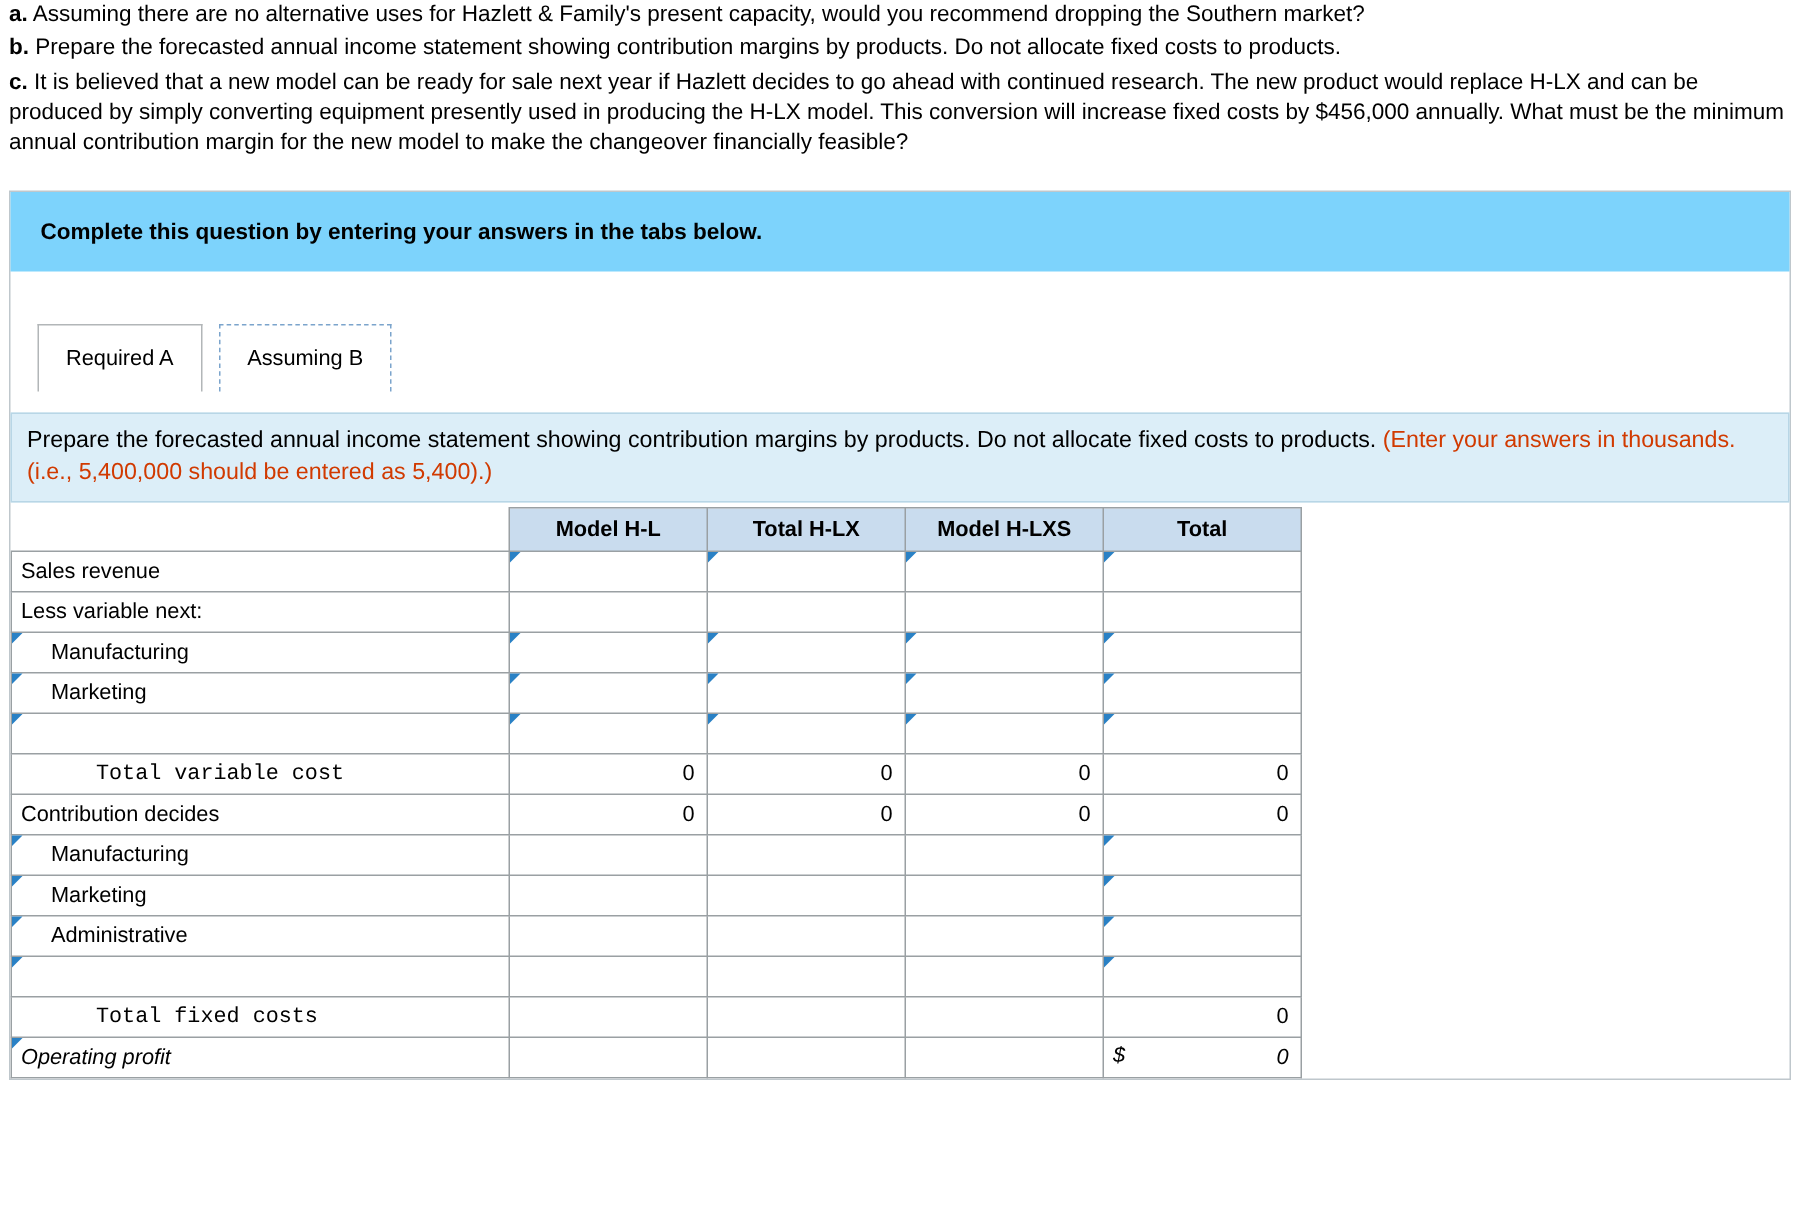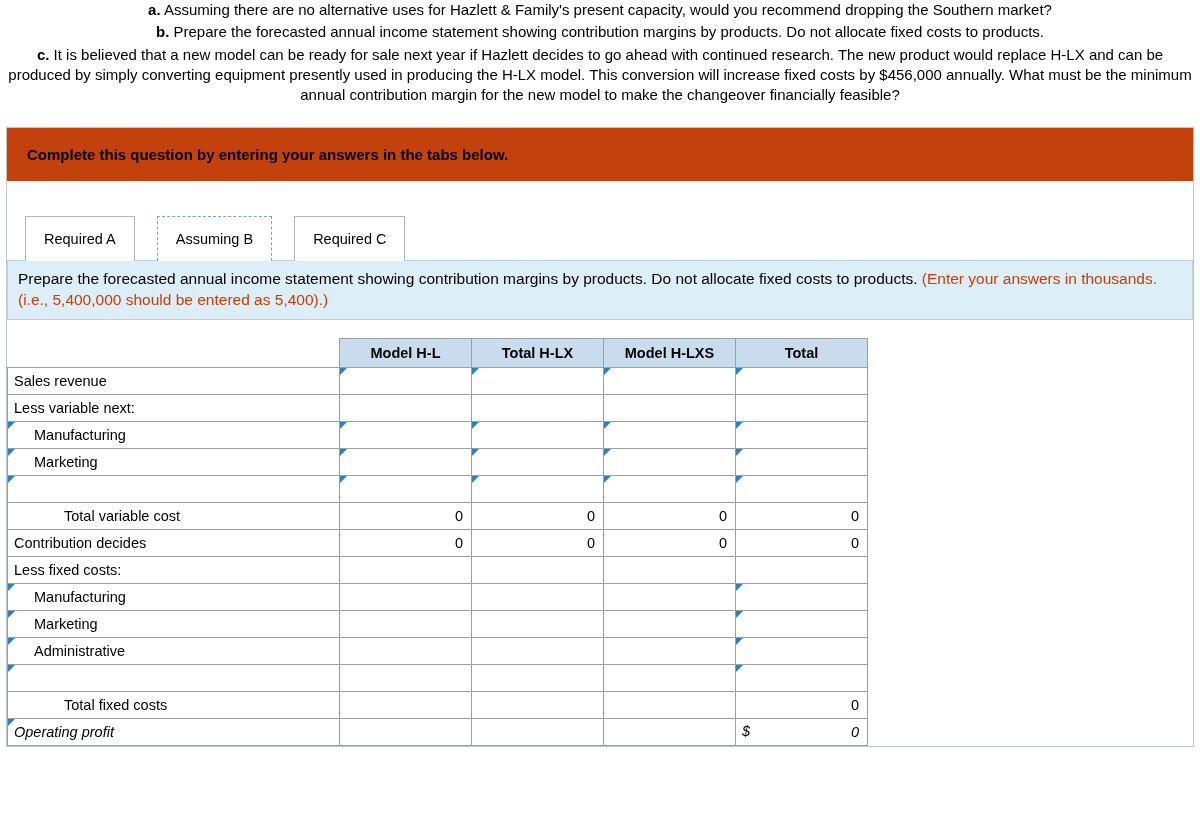--- a/index.html
+++ b/index.html
@@ -13,7 +13,7 @@
     width: 1200px;
   }
   .question-text { padding: 0 6px 0 6px; line-height: 1.35; }
-  .question-text p { margin: 0 0 2px 0; text-align: center; }
+  .question-text p { margin: 0 0 2px 0; }
   .question-text b { font-weight: 700; }
   .outer-panel { border: 1px solid #bfc7cc; margin: 22px 6px 0 6px; }
   .gray-bar {

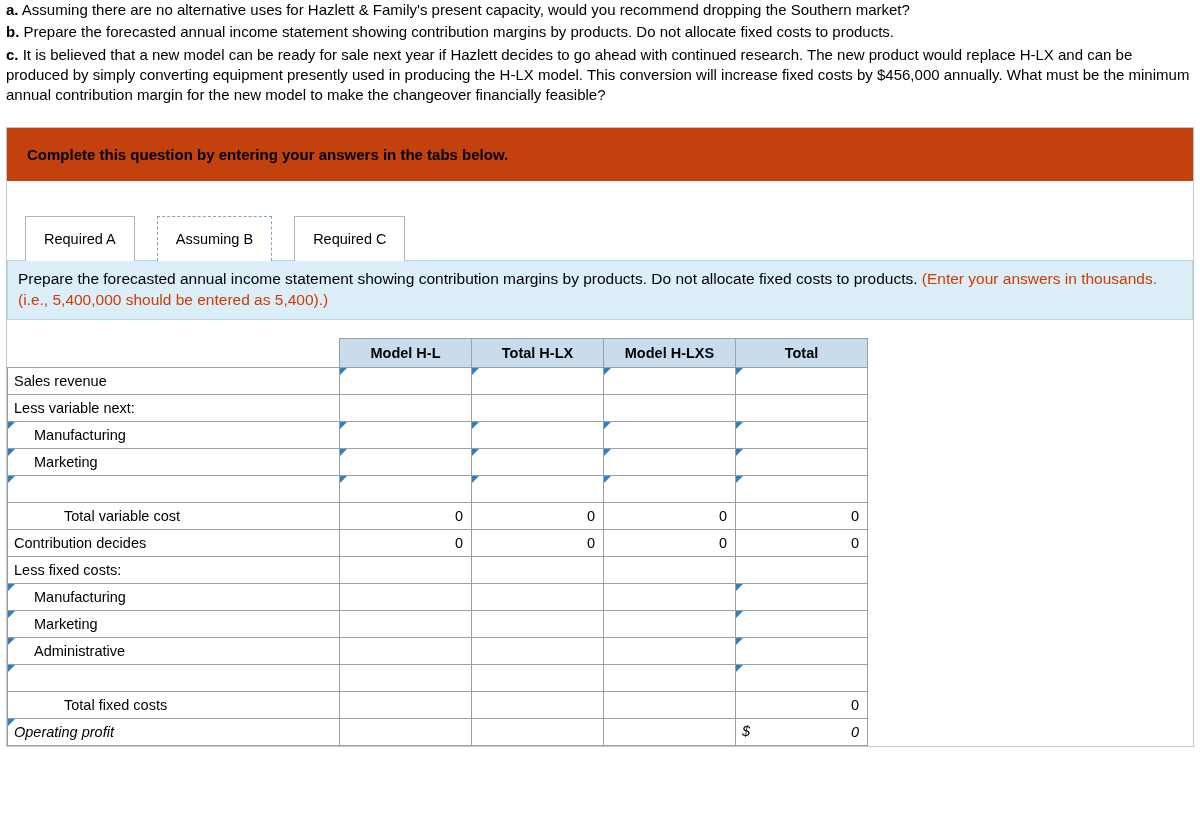--- a/index.html
+++ b/index.html
@@ -17,7 +17,7 @@
   .question-text b { font-weight: 700; }
   .outer-panel { border: 1px solid #bfc7cc; margin: 22px 6px 0 6px; }
   .gray-bar {
-    background: #c2410c;
+    background: #7dd3fc;
     padding: 18px 20px;
     font-family: Verdana, Arial, sans-serif;
     font-weight: 700;

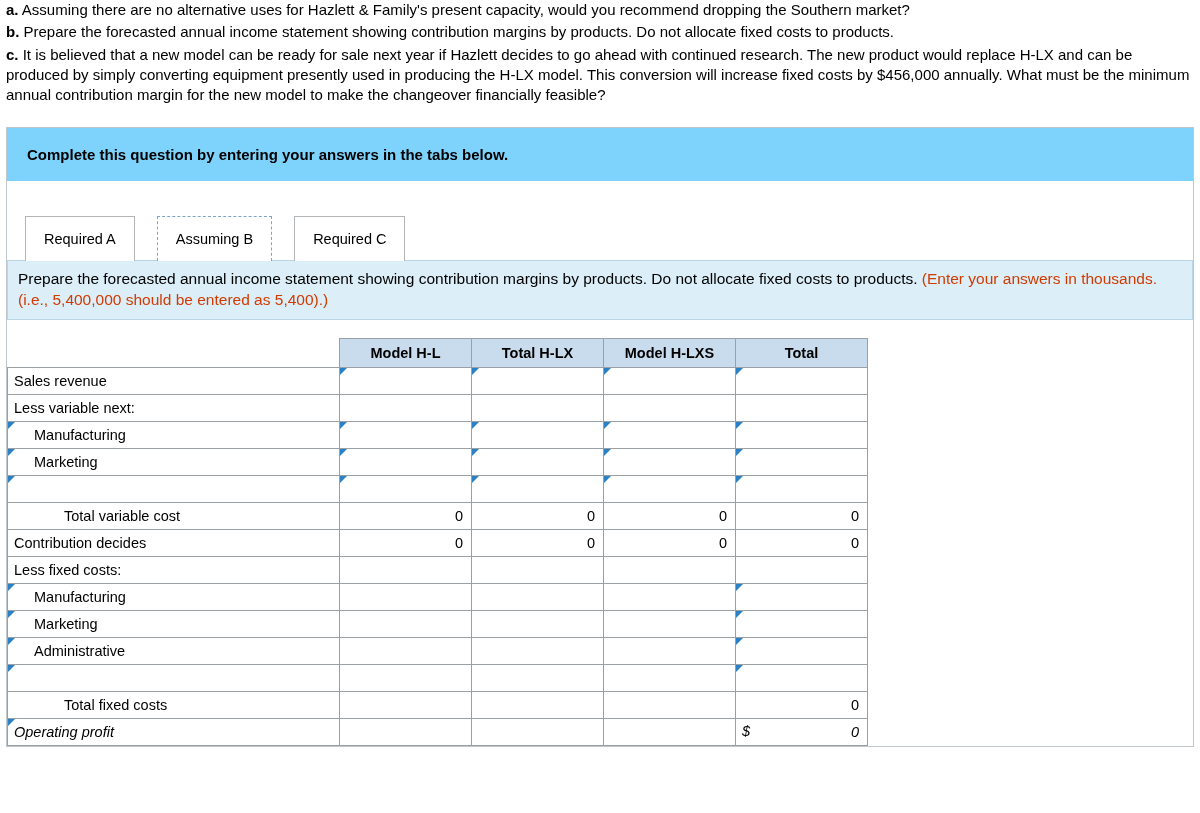--- a/index.html
+++ b/index.html
@@ -23,7 +23,7 @@
     font-weight: 700;
     font-size: 15px;
   }
-  .tabs-row { display: flex; gap: 22px; padding: 34px 18px 0 18px; }
+  .tabs-row { display: flex; gap: 11px; padding: 34px 18px 15px 18px; }
   .tab {
     border: 1px solid #b2b6b8;
     background: #fff;

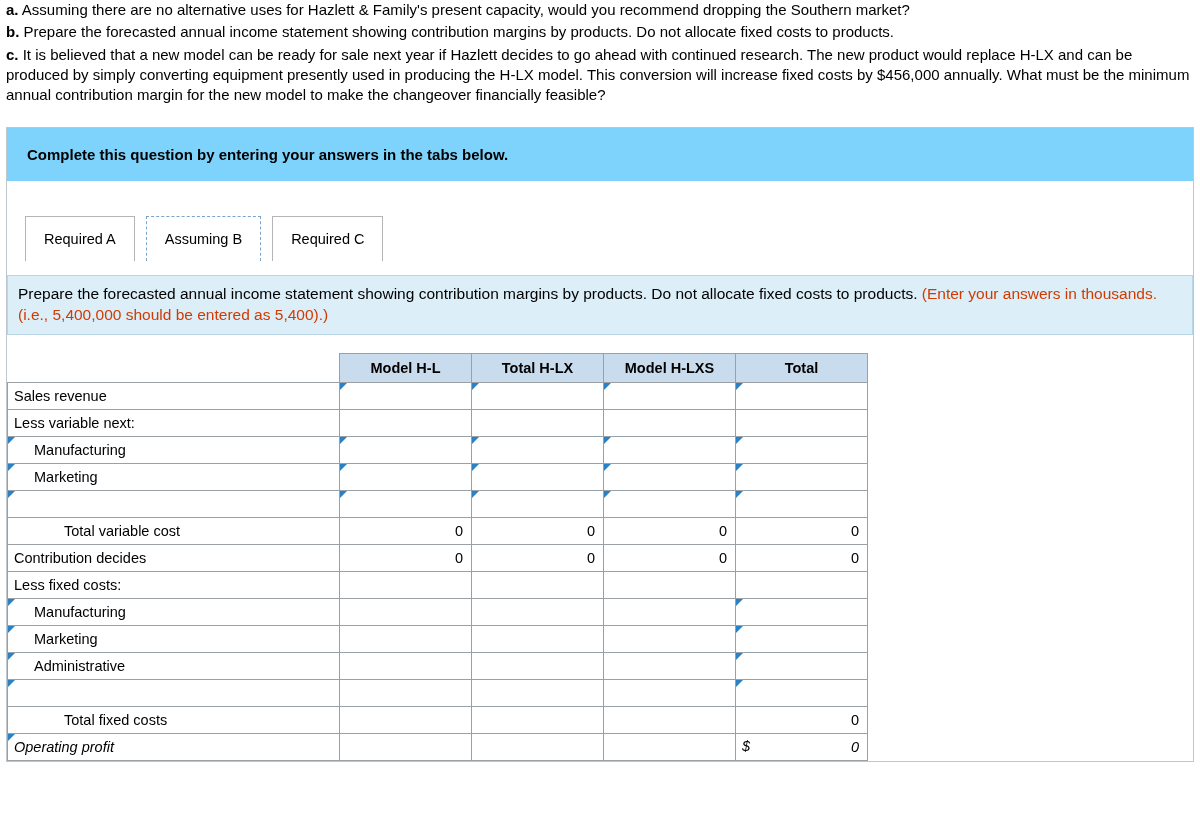--- a/index.html
+++ b/index.html
@@ -106,7 +106,6 @@
   <div class="tabs-row">
     <div class="tab">Required A</div>
     <div class="tab active">Assuming B</div>
-    <div class="tab">Required C</div>
   </div>
 
   <div class="instruction-band">

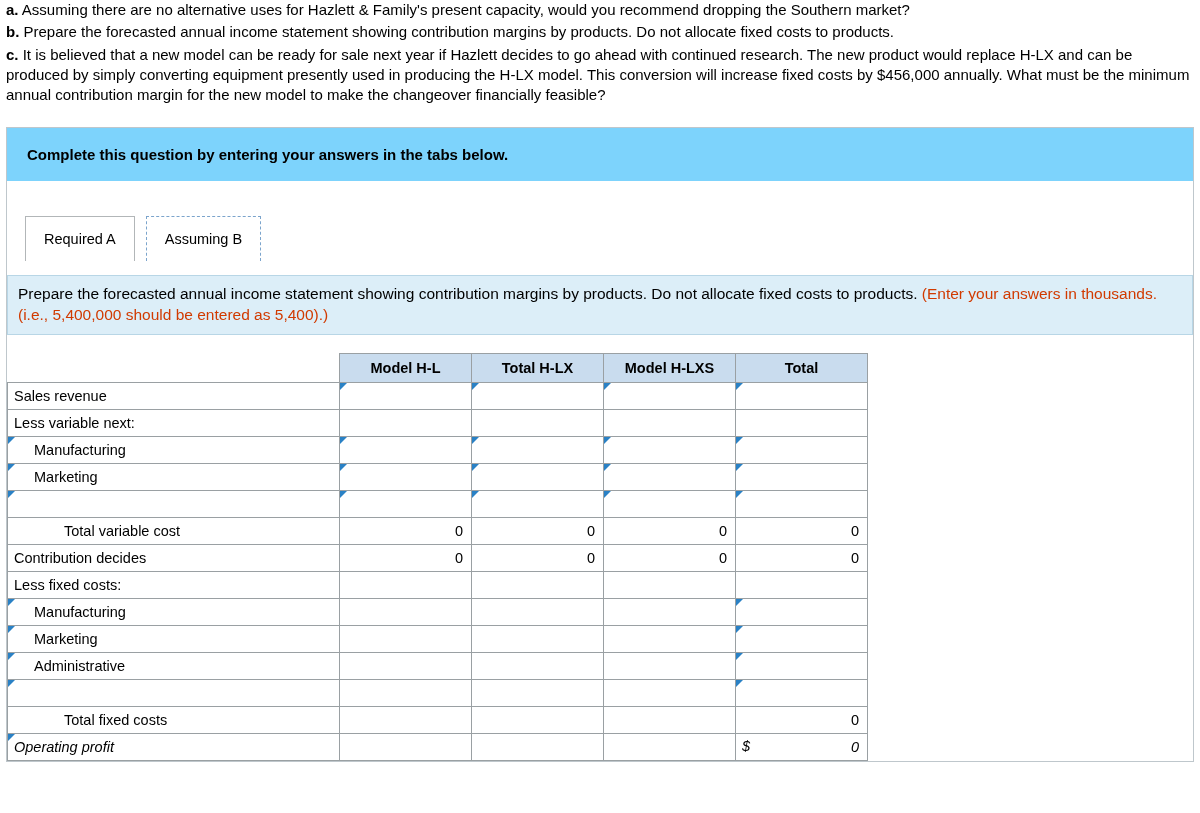--- a/index.html
+++ b/index.html
@@ -48,7 +48,7 @@
     line-height: 1.35;
   }
   .instruction-band .red { color: #d13a00; }
-  .table-wrap { padding: 18px 0 0 0; overflow: hidden; }
+  .table-wrap { padding: 3px 0 0 0; overflow: hidden; }
   table.income {
     border-collapse: collapse;
     font-size: 14.5px;

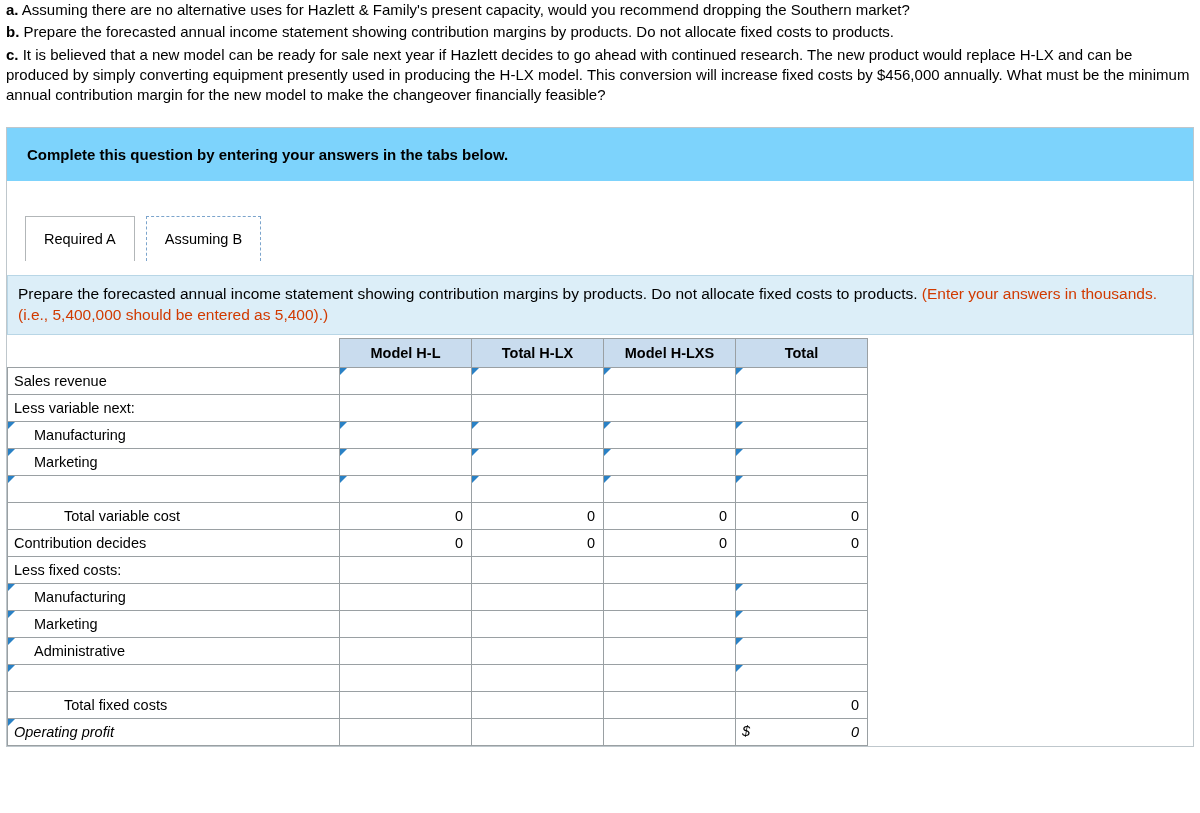--- a/index.html
+++ b/index.html
@@ -68,7 +68,7 @@
   .rowlabel { width: 332px; }
   .colnum { width: 132px; text-align: right; }
   .indent1 { padding-left: 26px !important; }
-  .indent2 { padding-left: 56px !important; }
+  .indent2 { padding-left: 56px !important; font-family: Liberation Mono, monospace; }
   .empty-corner { background: #fff !important; border-top: none !important; border-left: none !important; }
   .cell-editable { position: relative; margin-top: 20px; }
   .tri {

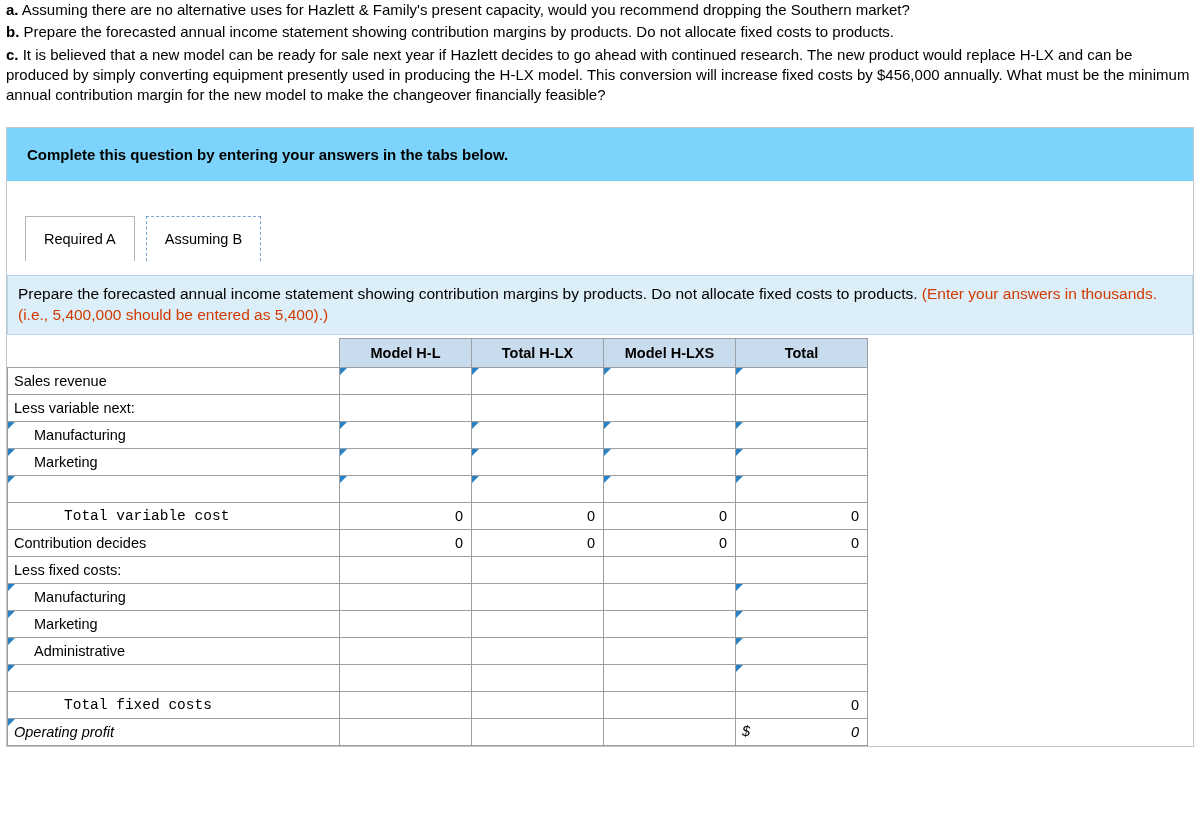--- a/index.html
+++ b/index.html
@@ -229,13 +229,6 @@
             </td>
       </tr>
 
-      <tr>
-        <td class="rowlabel">Less fixed costs:</td>
-        <td class="colnum"></td>
-        <td class="colnum"></td>
-        <td class="colnum"></td>
-        <td class="colnum"></td>
-      </tr>
 
       <tr>
         <td class="rowlabel indent1 cell-editable"><span class="tri"></span><span>Manufacturing</span></td>

